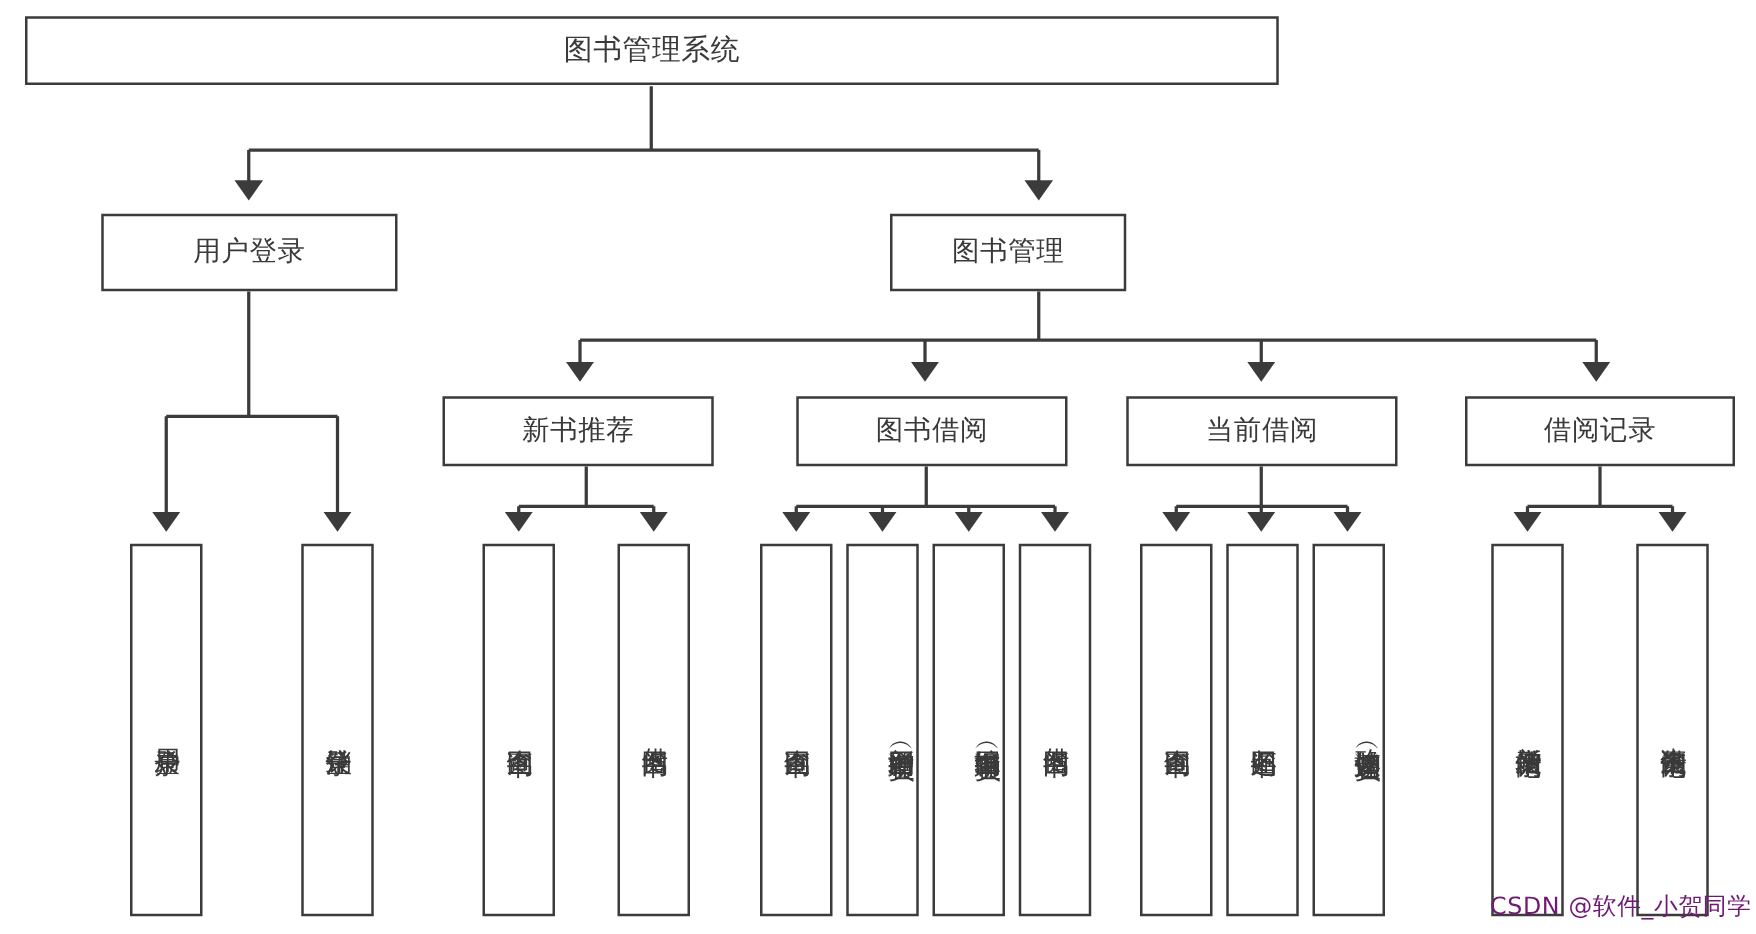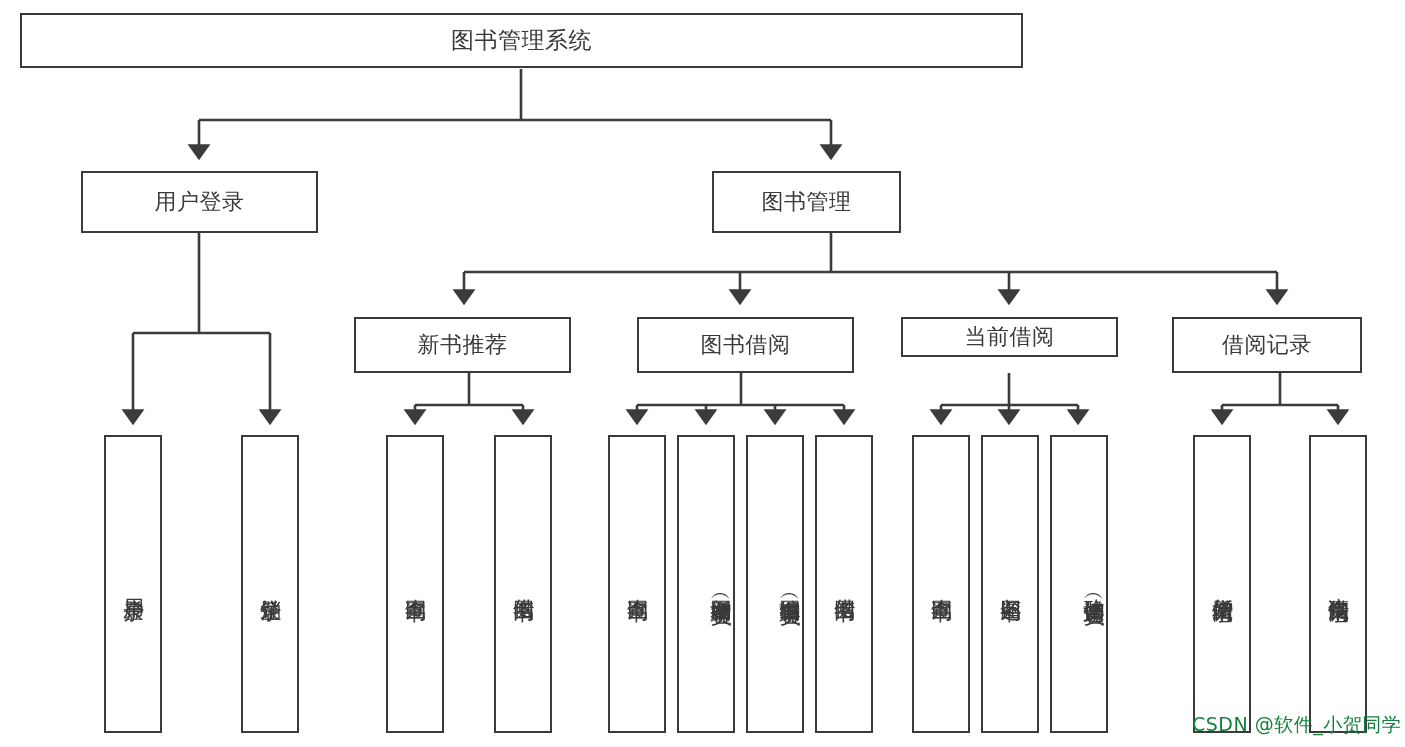--- a/index.html
+++ b/index.html
@@ -144,7 +144,7 @@
     <span>图书借阅</span>
   </div>
 
-  <div class="node node-h" style="left:901px; top:317px; width:217px; height:40px;">
+  <div class="node node-h" style="left:901px; top:317px; width:217px; height:56px;">
     <span>当前借阅</span>
   </div>
 

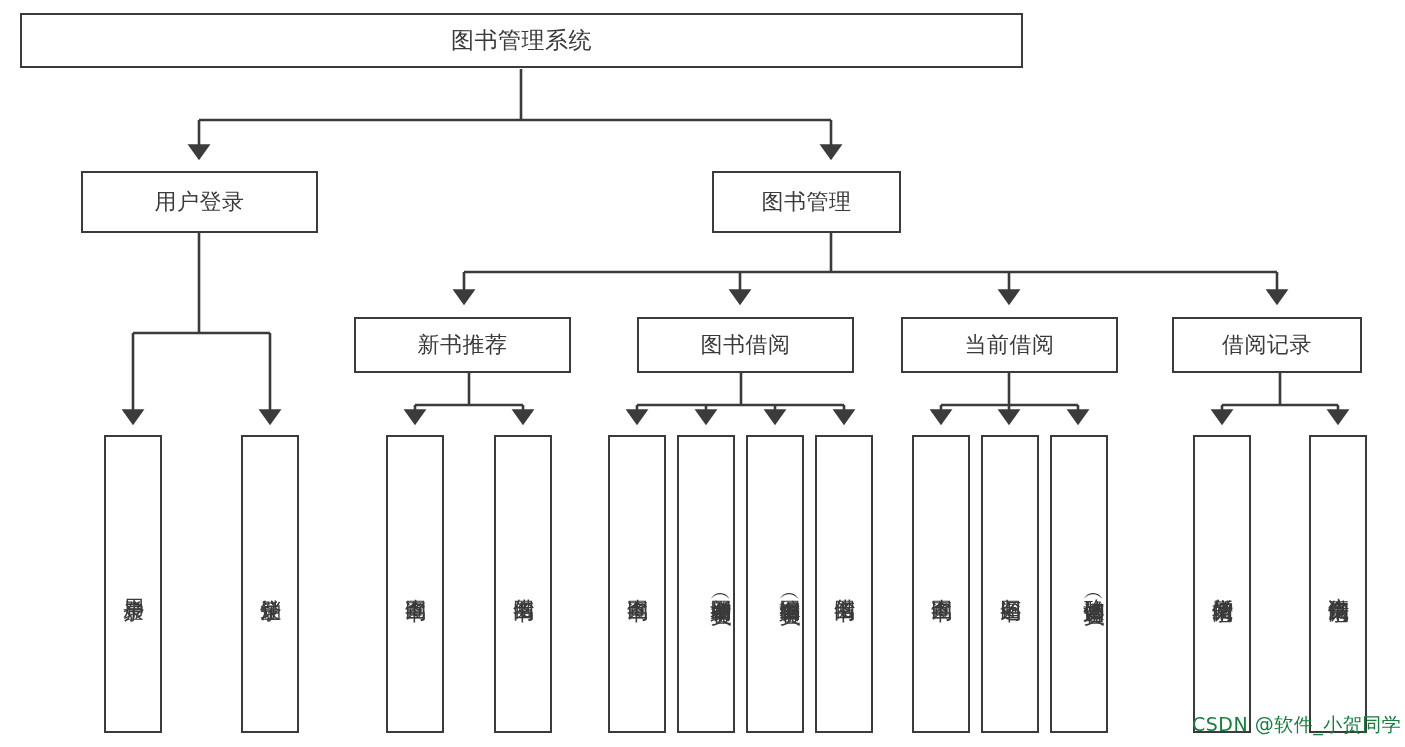--- a/index.html
+++ b/index.html
@@ -148,7 +148,7 @@
     <span>当前借阅</span>
   </div>
 
-  <div class="node node-h" style="left:1172px; top:317px; width:190px; height:56px;">
+  <div class="node node-h" style="left:1172px; top:317px; width:216px; height:56px;">
     <span>借阅记录</span>
   </div>
 

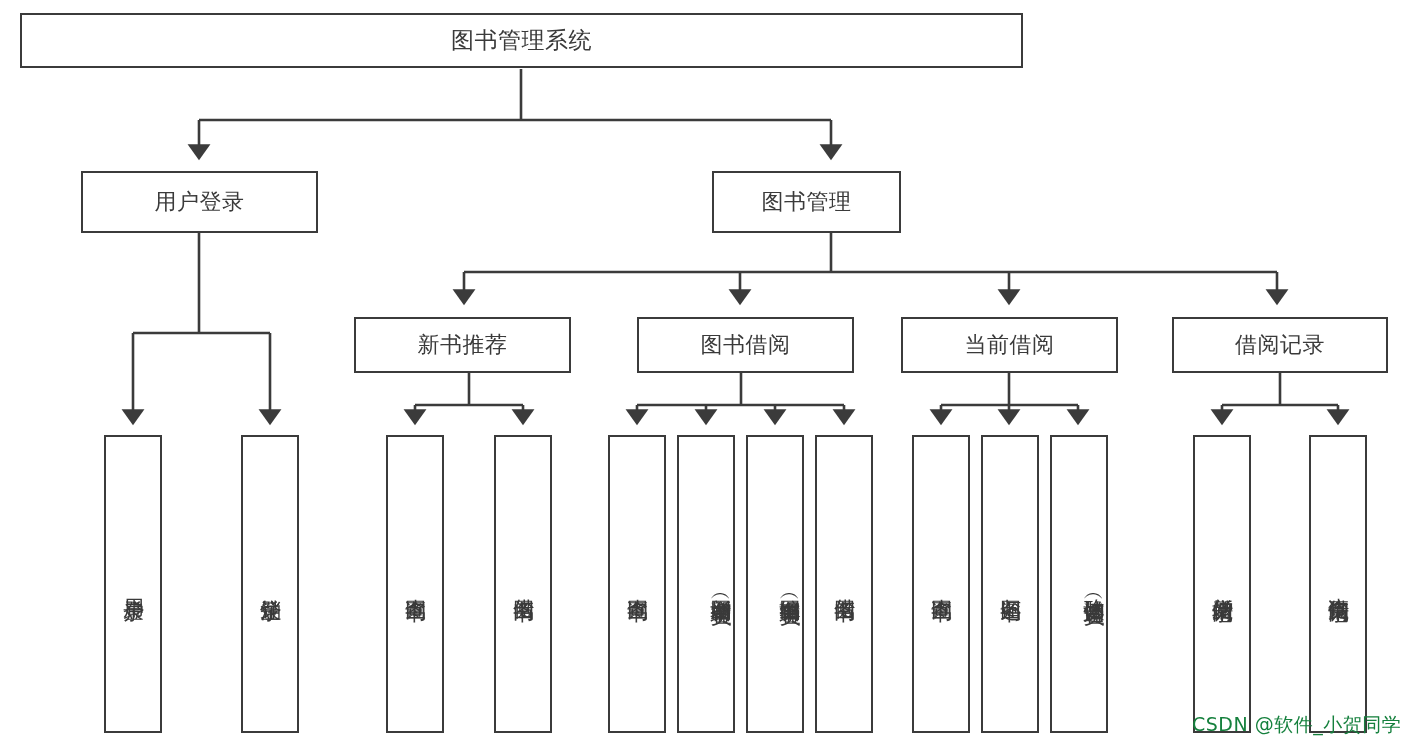--- a/index.html
+++ b/index.html
@@ -63,7 +63,7 @@
     left: 1192px;
     top: 712px;
     font-size: 19px;
-    color: #15803d;
+    color: #701a75;
     white-space: nowrap;
     letter-spacing: 0.5px;
   }

